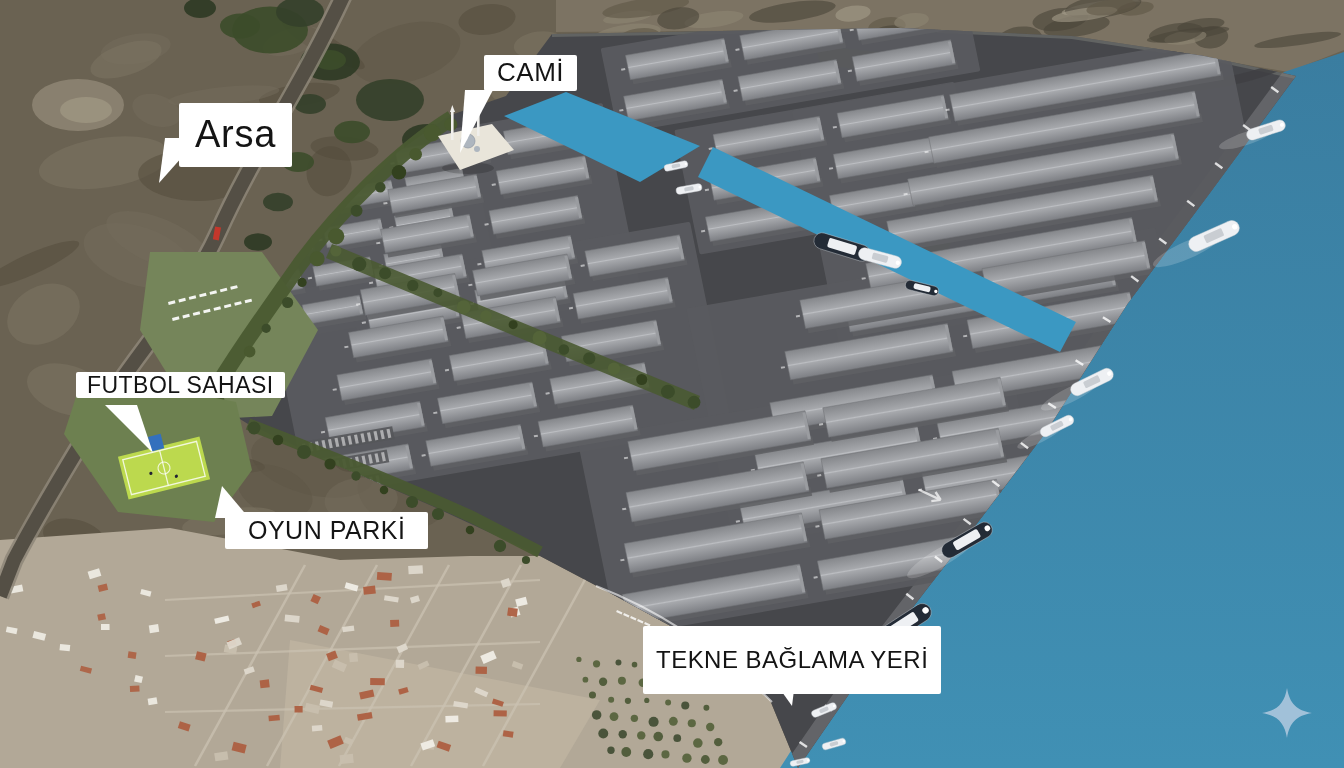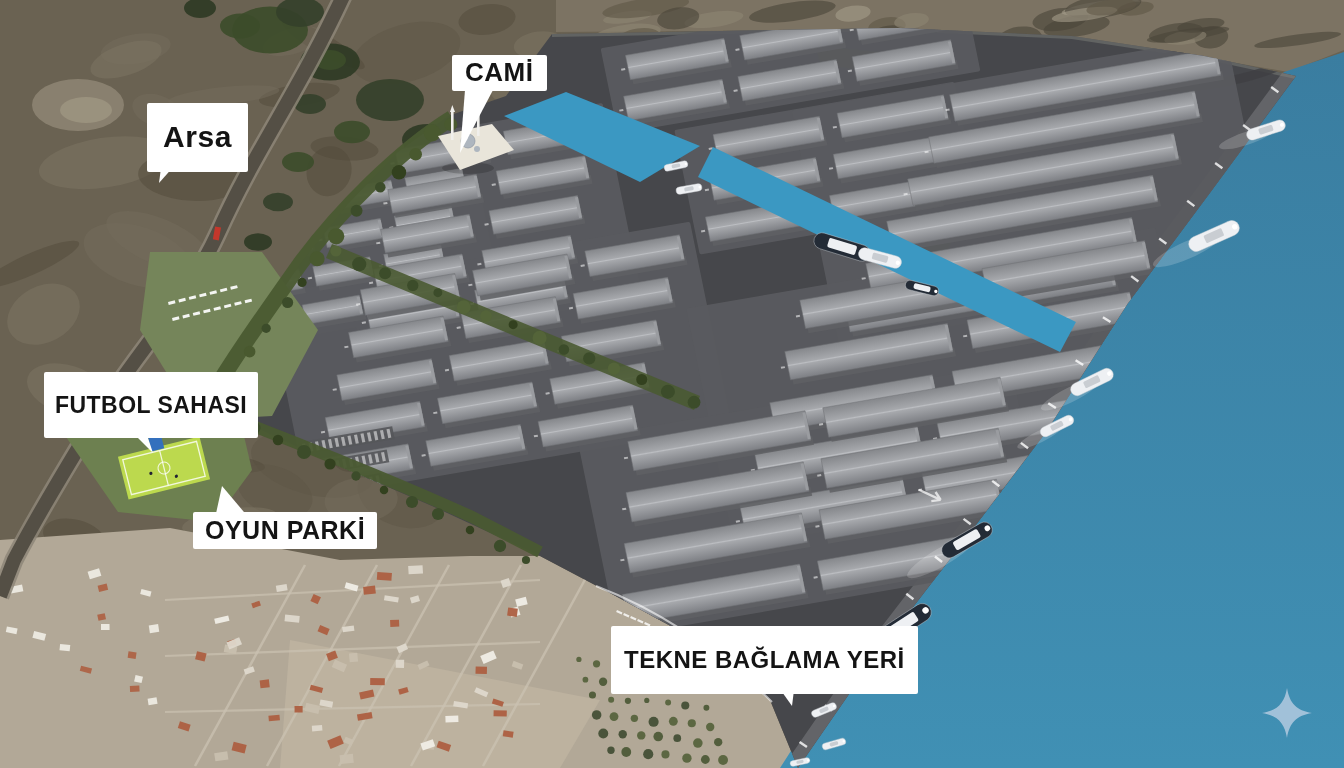--- a/index.html
+++ b/index.html
@@ -7,8 +7,8 @@
     background:#6a6252;font-family:"Liberation Sans",sans-serif;}
   .scene-wrap svg{position:absolute;left:0;top:0;}
   .callout{position:absolute;background:var(--label-bg,#fff);color:var(--label-text,#141414);
-    font-weight:700;white-space:nowrap;border-radius:2px;letter-spacing:.02em;
-    font-family:"Liberation Sans",sans-serif;line-height:1.15;}
+    font-weight:400;white-space:nowrap;border-radius:2px;letter-spacing:.02em;
+    font-family:"Liberation Sans",sans-serif;line-height:1.15;margin-left:32px;}
   .co-arsa{left:147px;top:103px;font-size:30px;padding:17px 16px;}
   .co-cami{left:452px;top:55px;font-size:26px;padding:3px 13px;}
   .co-futbol{left:44px;top:372px;font-size:23px;padding:20px 11px;}

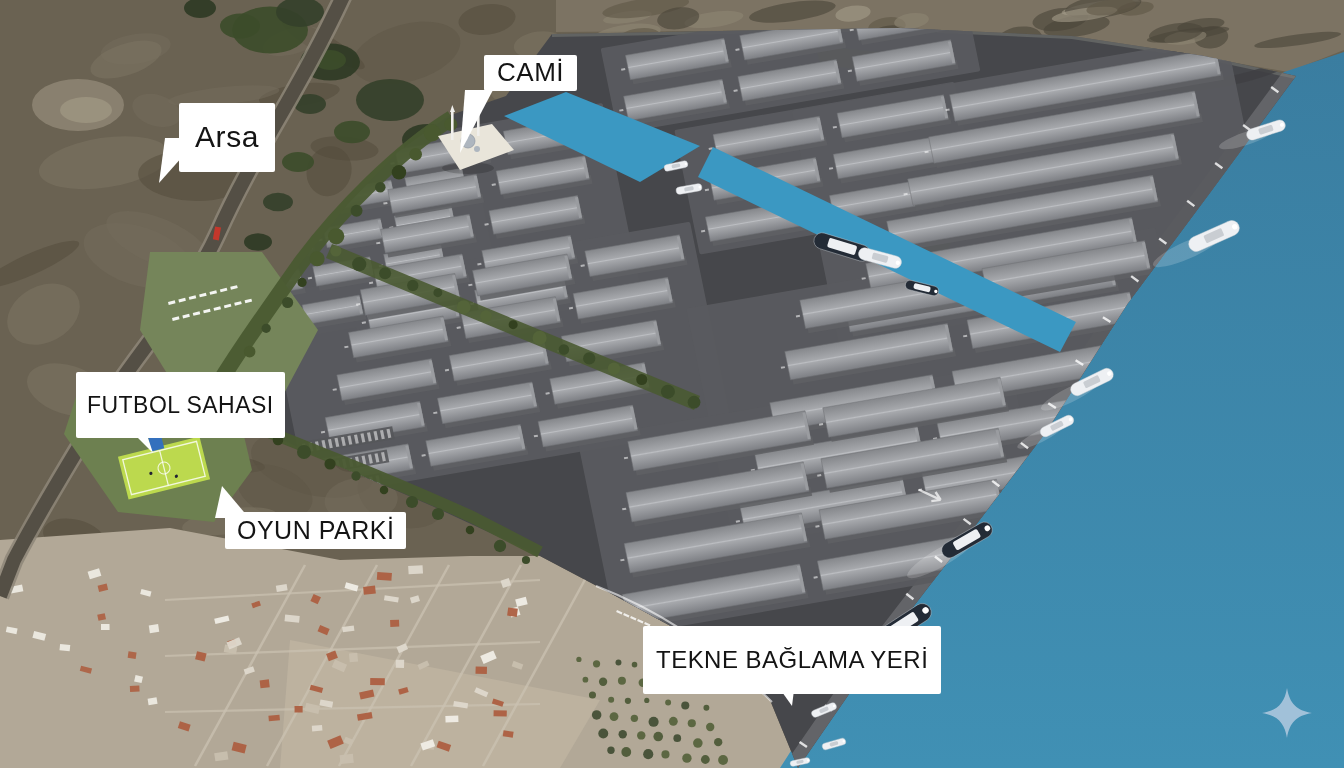--- a/index.html
+++ b/index.html
@@ -9,7 +9,7 @@
   .callout{position:absolute;background:var(--label-bg,#fff);color:var(--label-text,#141414);
     font-weight:400;white-space:nowrap;border-radius:2px;letter-spacing:.02em;
     font-family:"Liberation Sans",sans-serif;line-height:1.15;margin-left:32px;}
-  .co-arsa{left:147px;top:103px;font-size:30px;padding:17px 16px;}
+  .co-arsa{left:147px;top:103px;font-size:38px;padding:10px 16px;}
   .co-cami{left:452px;top:55px;font-size:26px;padding:3px 13px;}
   .co-futbol{left:44px;top:372px;font-size:23px;padding:20px 11px;}
   .co-oyun{left:193px;top:512px;font-size:25px;padding:4px 12px;}

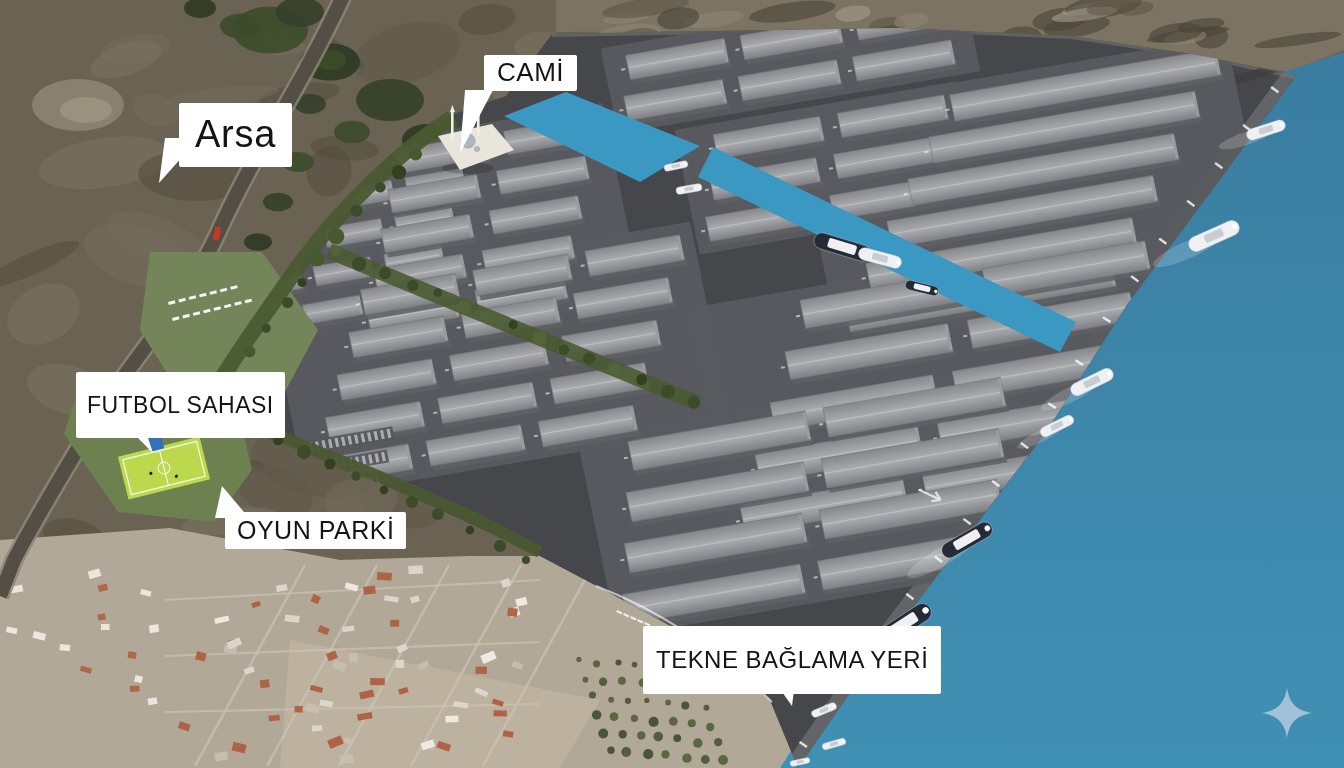--- a/index.html
+++ b/index.html
@@ -11,7 +11,7 @@
     font-family:"Liberation Sans",sans-serif;line-height:1.15;margin-left:32px;}
   .co-arsa{left:147px;top:103px;font-size:38px;padding:10px 16px;}
   .co-cami{left:452px;top:55px;font-size:26px;padding:3px 13px;}
-  .co-futbol{left:44px;top:372px;font-size:23px;padding:20px 11px;}
+  .co-futbol{left:44px;top:372px;font-size:23px;padding:0 11px;}
   .co-oyun{left:193px;top:512px;font-size:25px;padding:4px 12px;}
   .co-tekne{left:611px;top:626px;font-size:24px;padding:20px 13px;}
 </style>

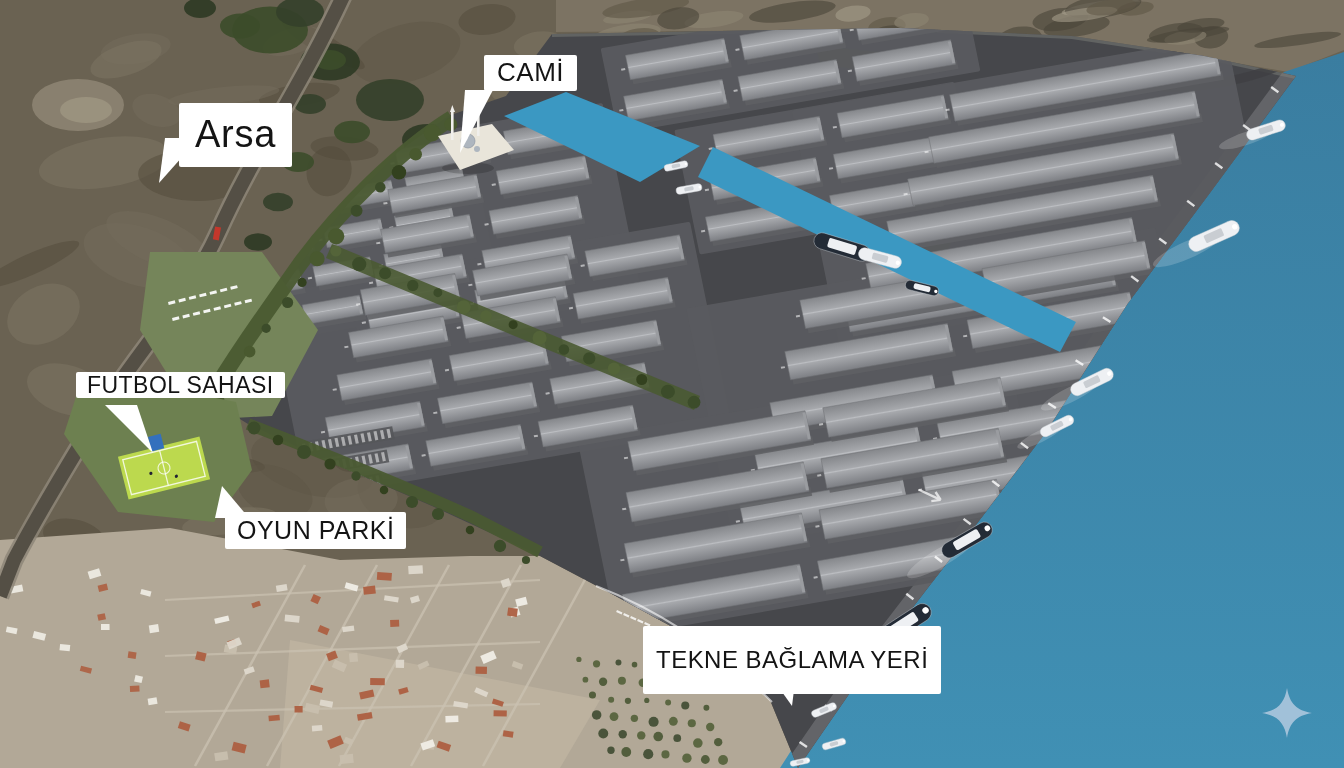--- a/index.html
+++ b/index.html
@@ -12,7 +12,7 @@
   .co-arsa{left:147px;top:103px;font-size:38px;padding:10px 16px;}
   .co-cami{left:452px;top:55px;font-size:26px;padding:3px 13px;}
   .co-futbol{left:44px;top:372px;font-size:23px;padding:0 11px;}
-  .co-oyun{left:193px;top:512px;font-size:25px;padding:4px 12px;}
+  .co-oyun{left:193px;top:512px;font-size:25px;padding:4px 23px;}
   .co-tekne{left:611px;top:626px;font-size:24px;padding:20px 13px;}
 </style>
 </head>

